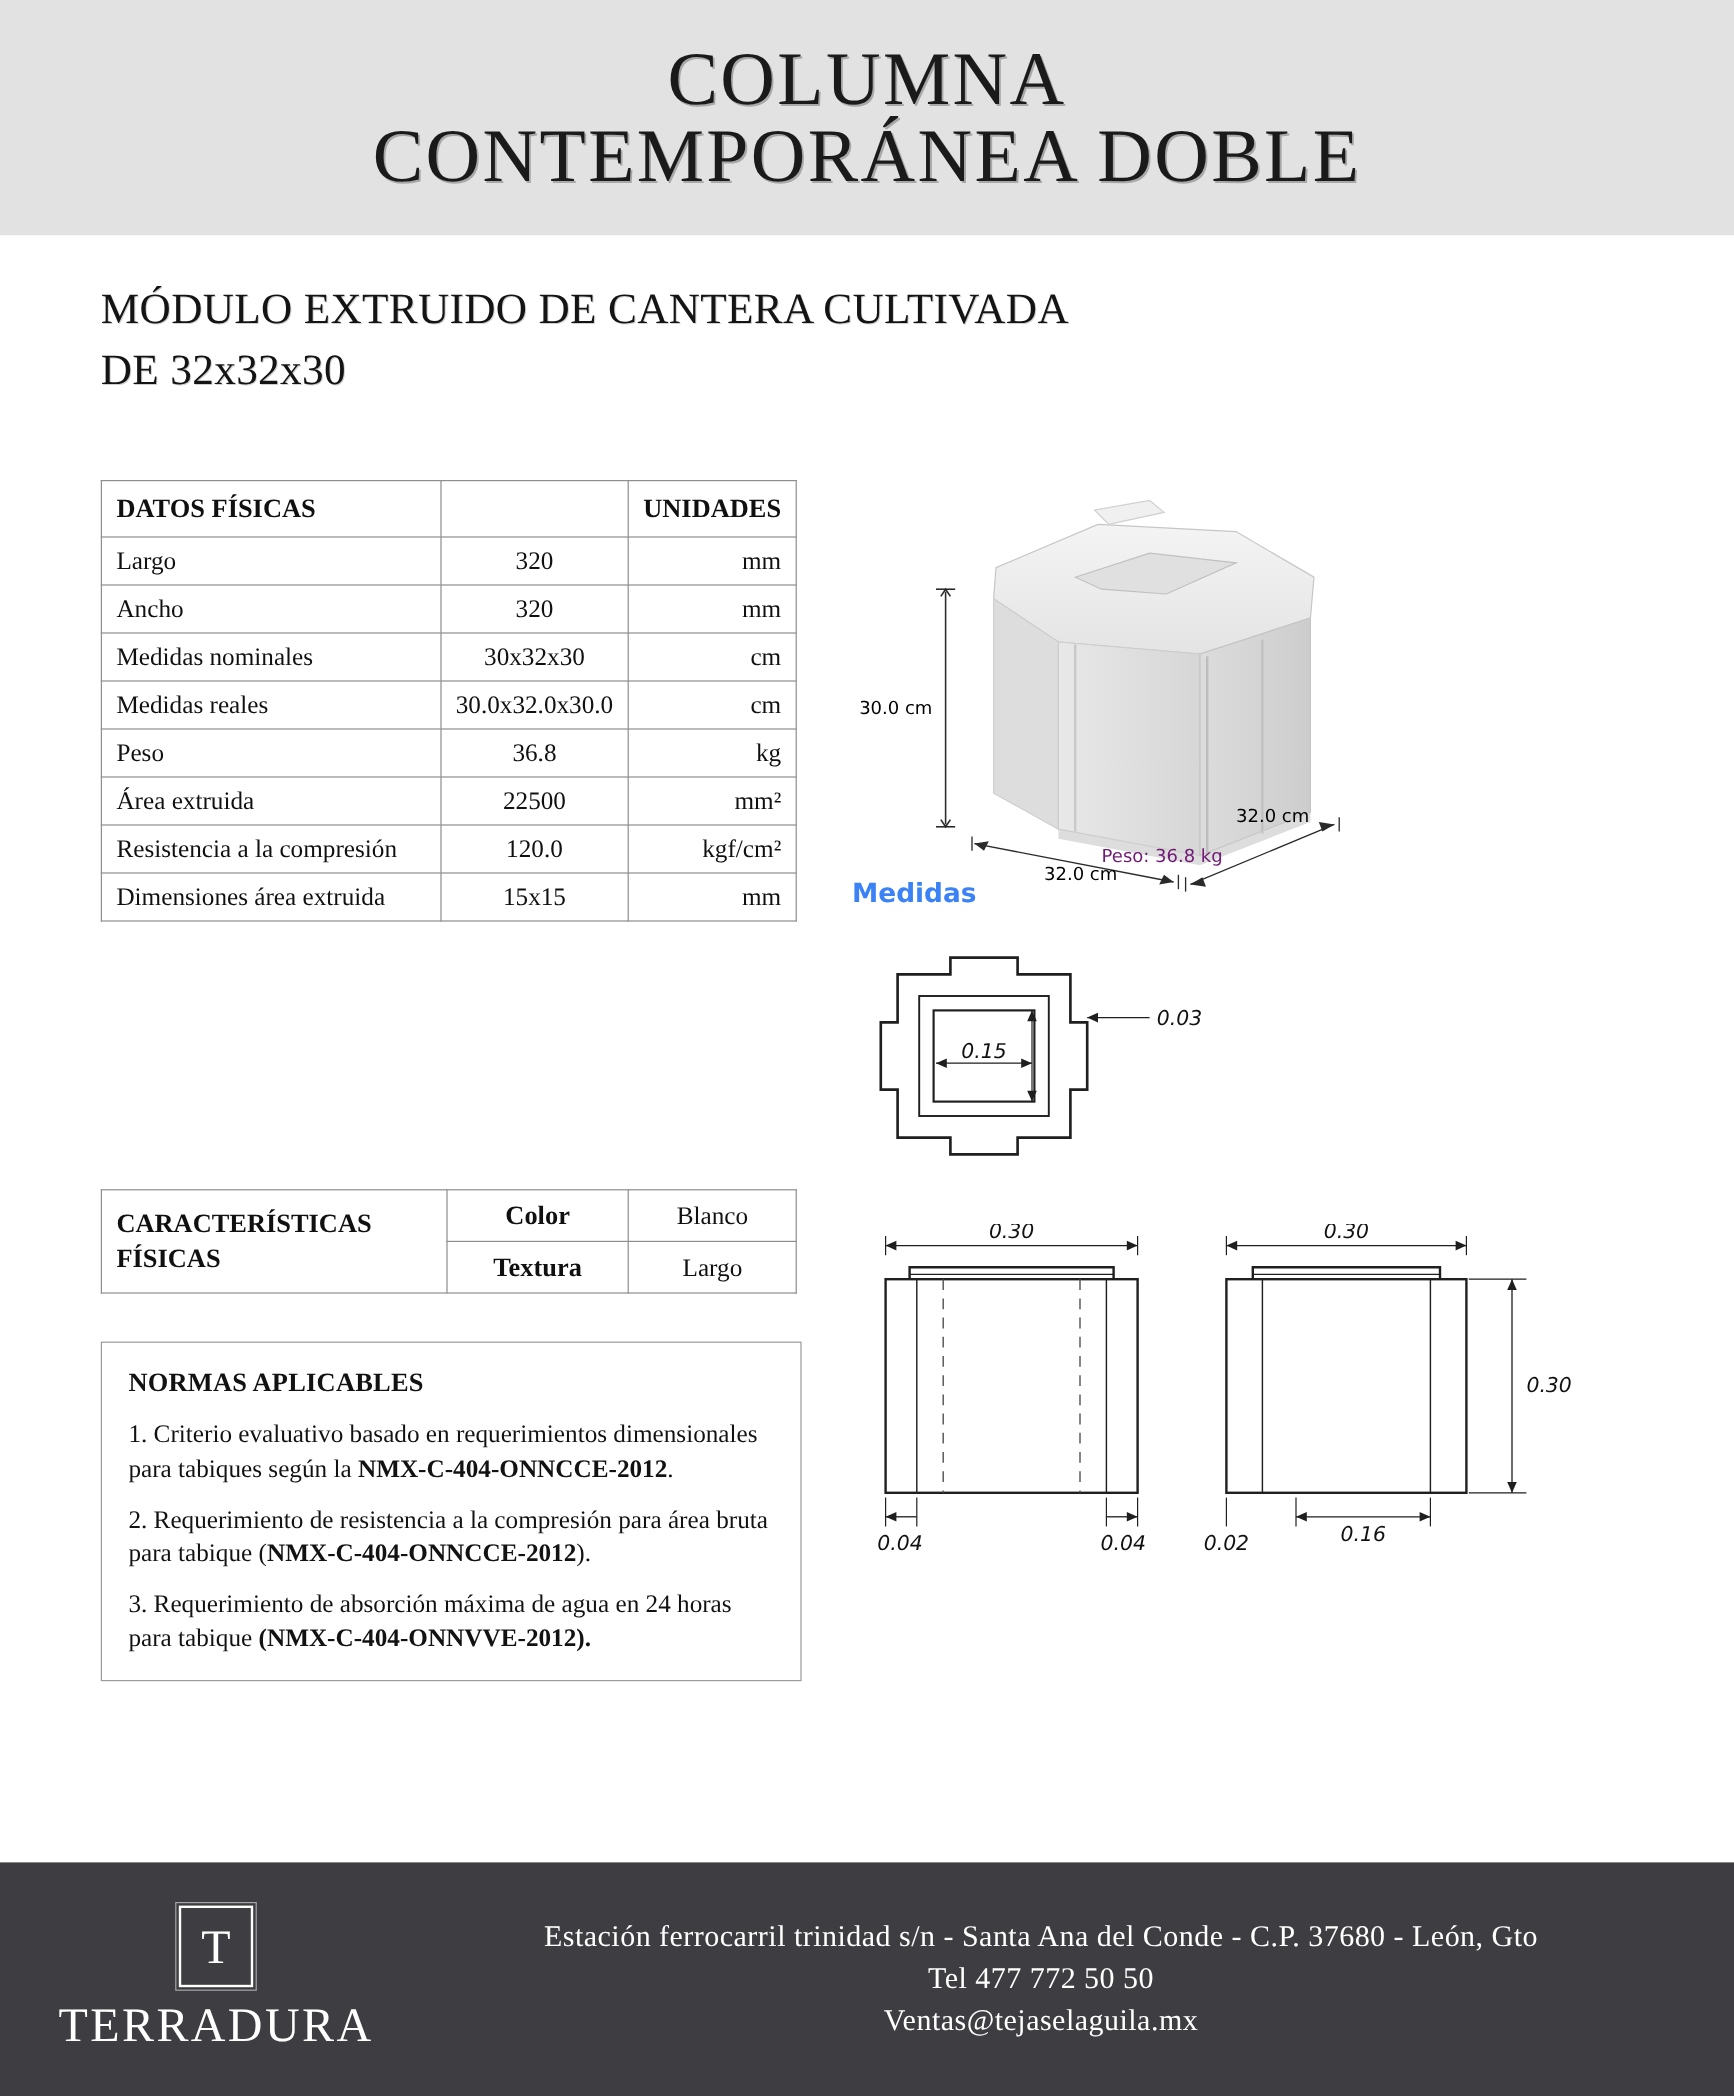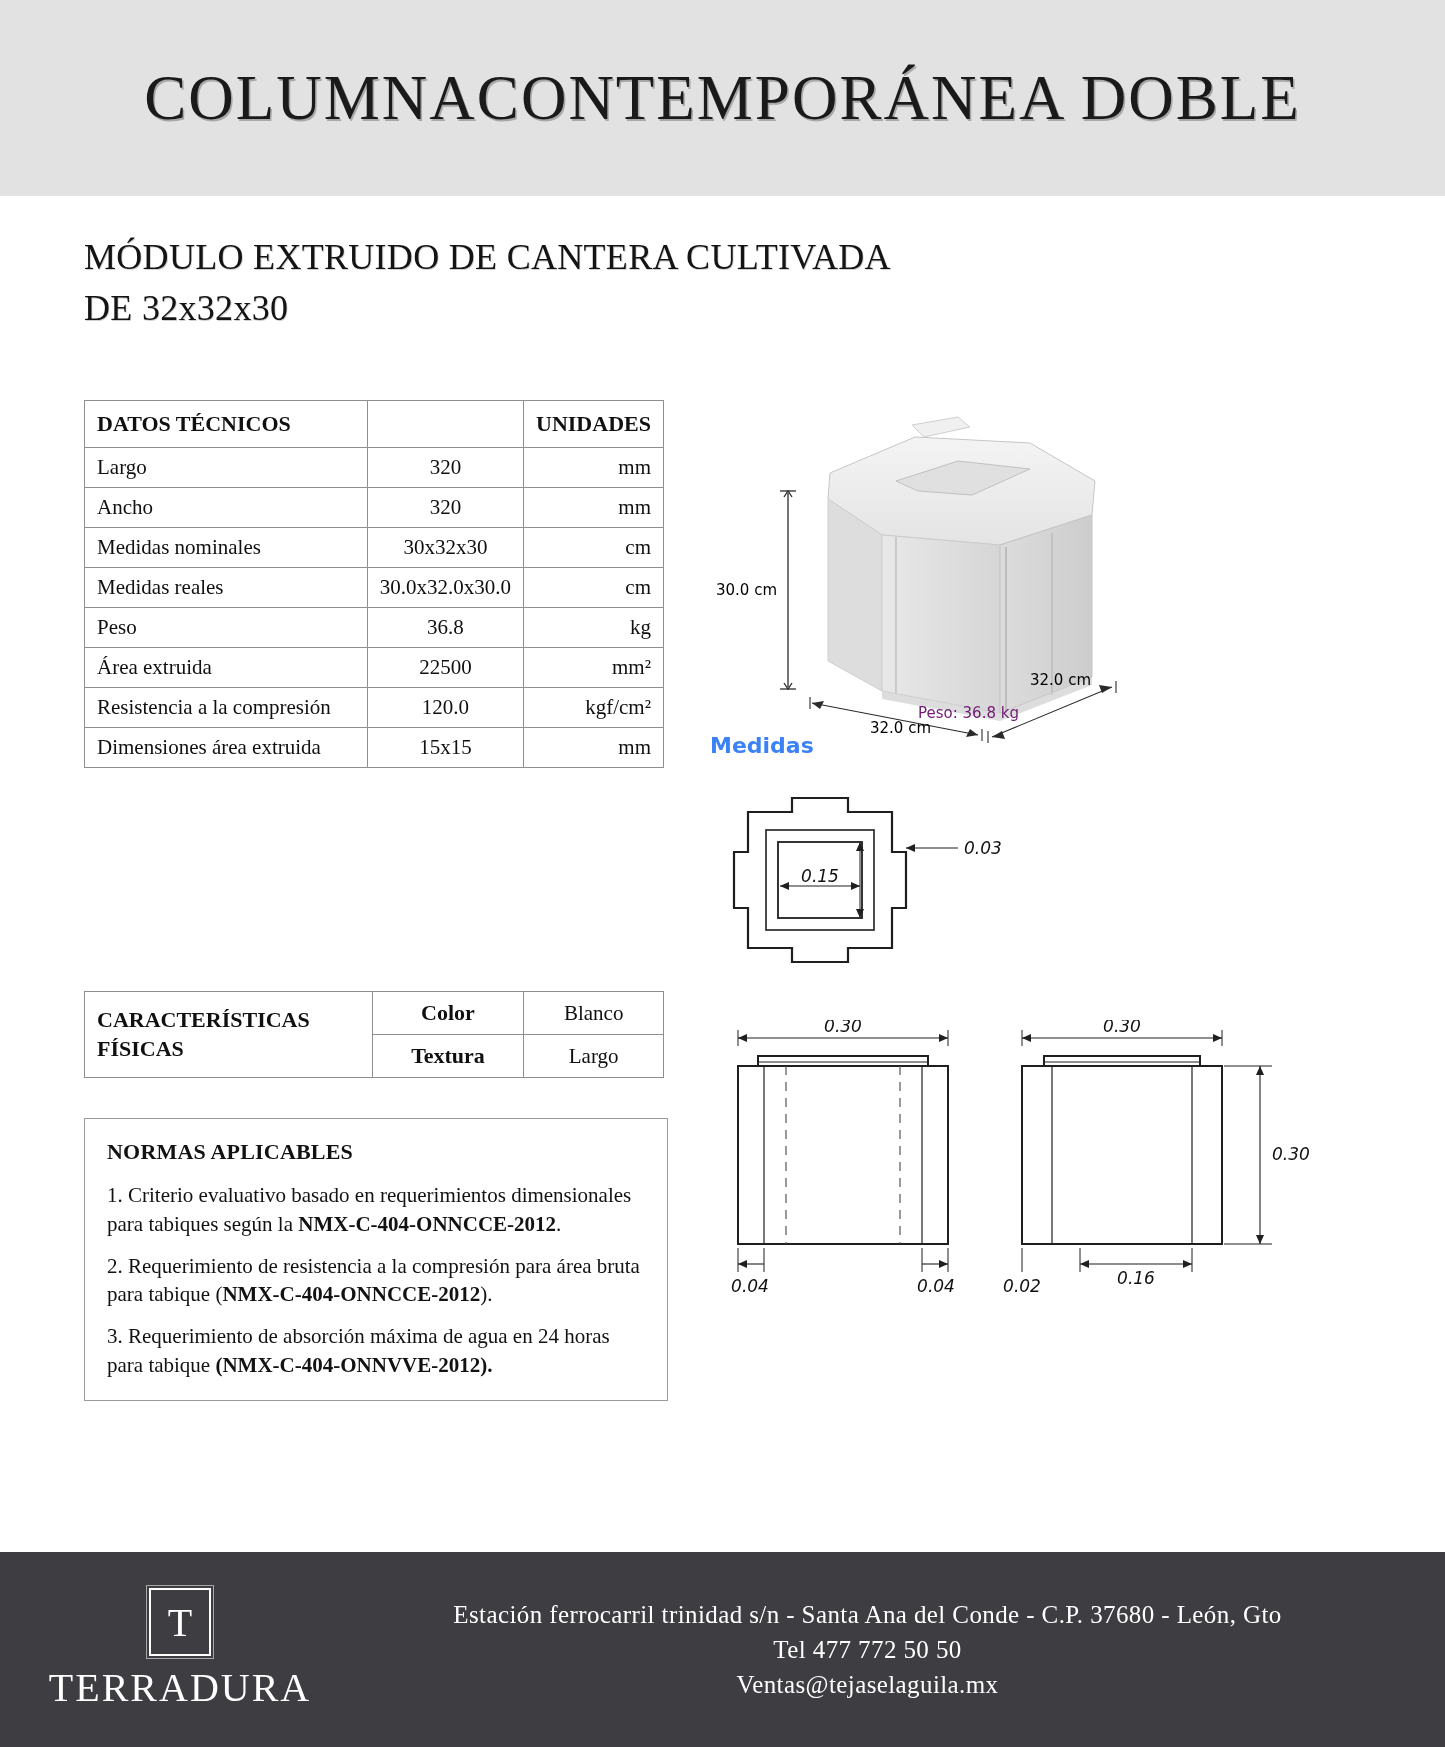--- a/index.html
+++ b/index.html
@@ -18,6 +18,7 @@
     width: 1445px; height: 196px;
     background: #e2e2e2;
     display: flex;
+    flex-direction: column;
     align-items: center;
     justify-content: center;
   }

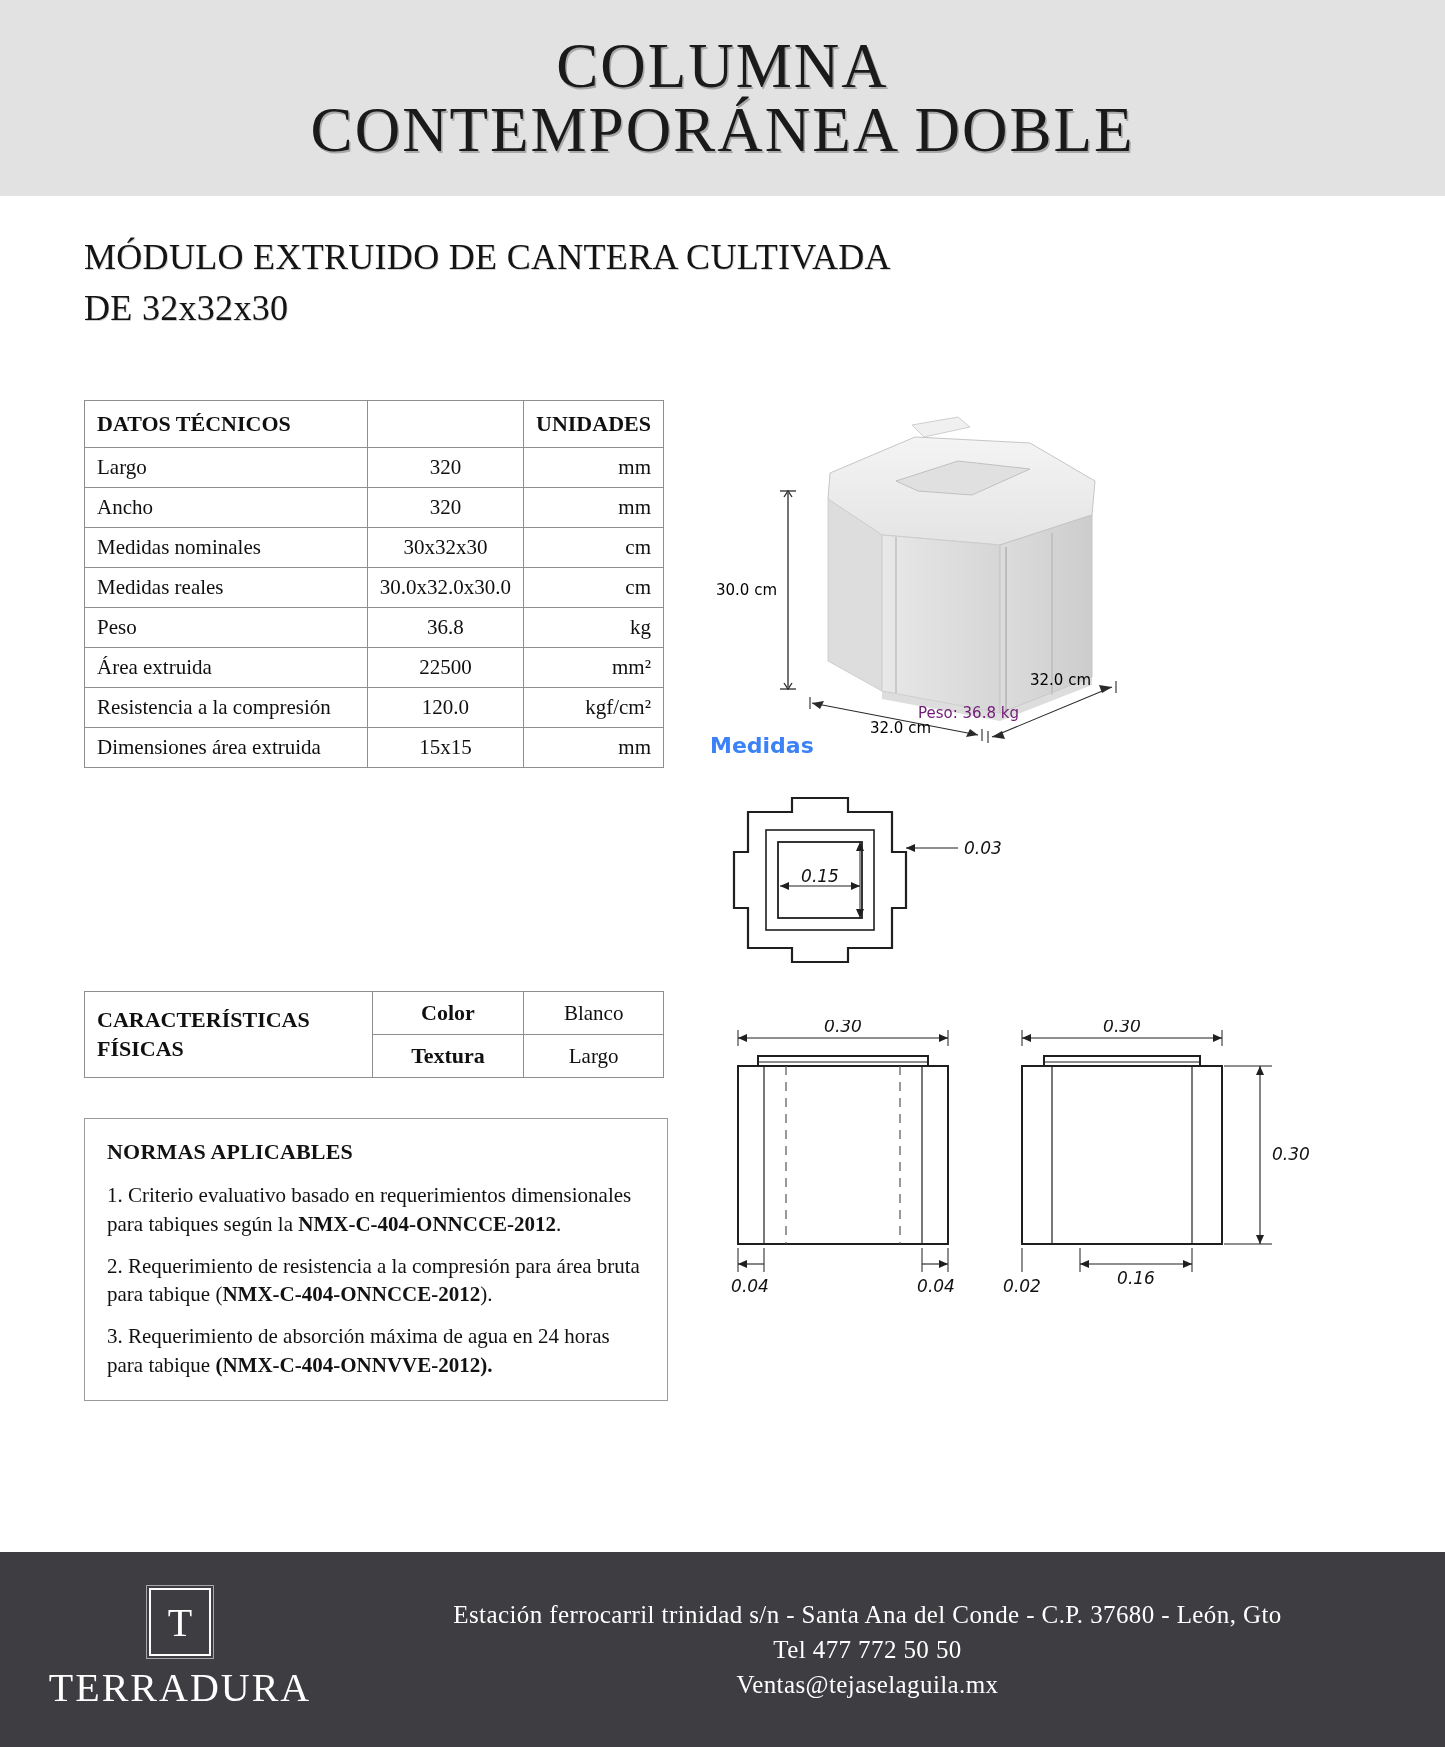--- a/index.html
+++ b/index.html
@@ -208,7 +208,7 @@
 <table class="tech-table">
   <tbody>
       <tr class="hdr">
-    <td class="c-label">DATOS TÉCNICOS</td>
+    <td class="c-label">DATOS FÍSICAS</td>
     <td class="c-val"></td>
     <td class="c-unit">UNIDADES</td>
   </tr>

